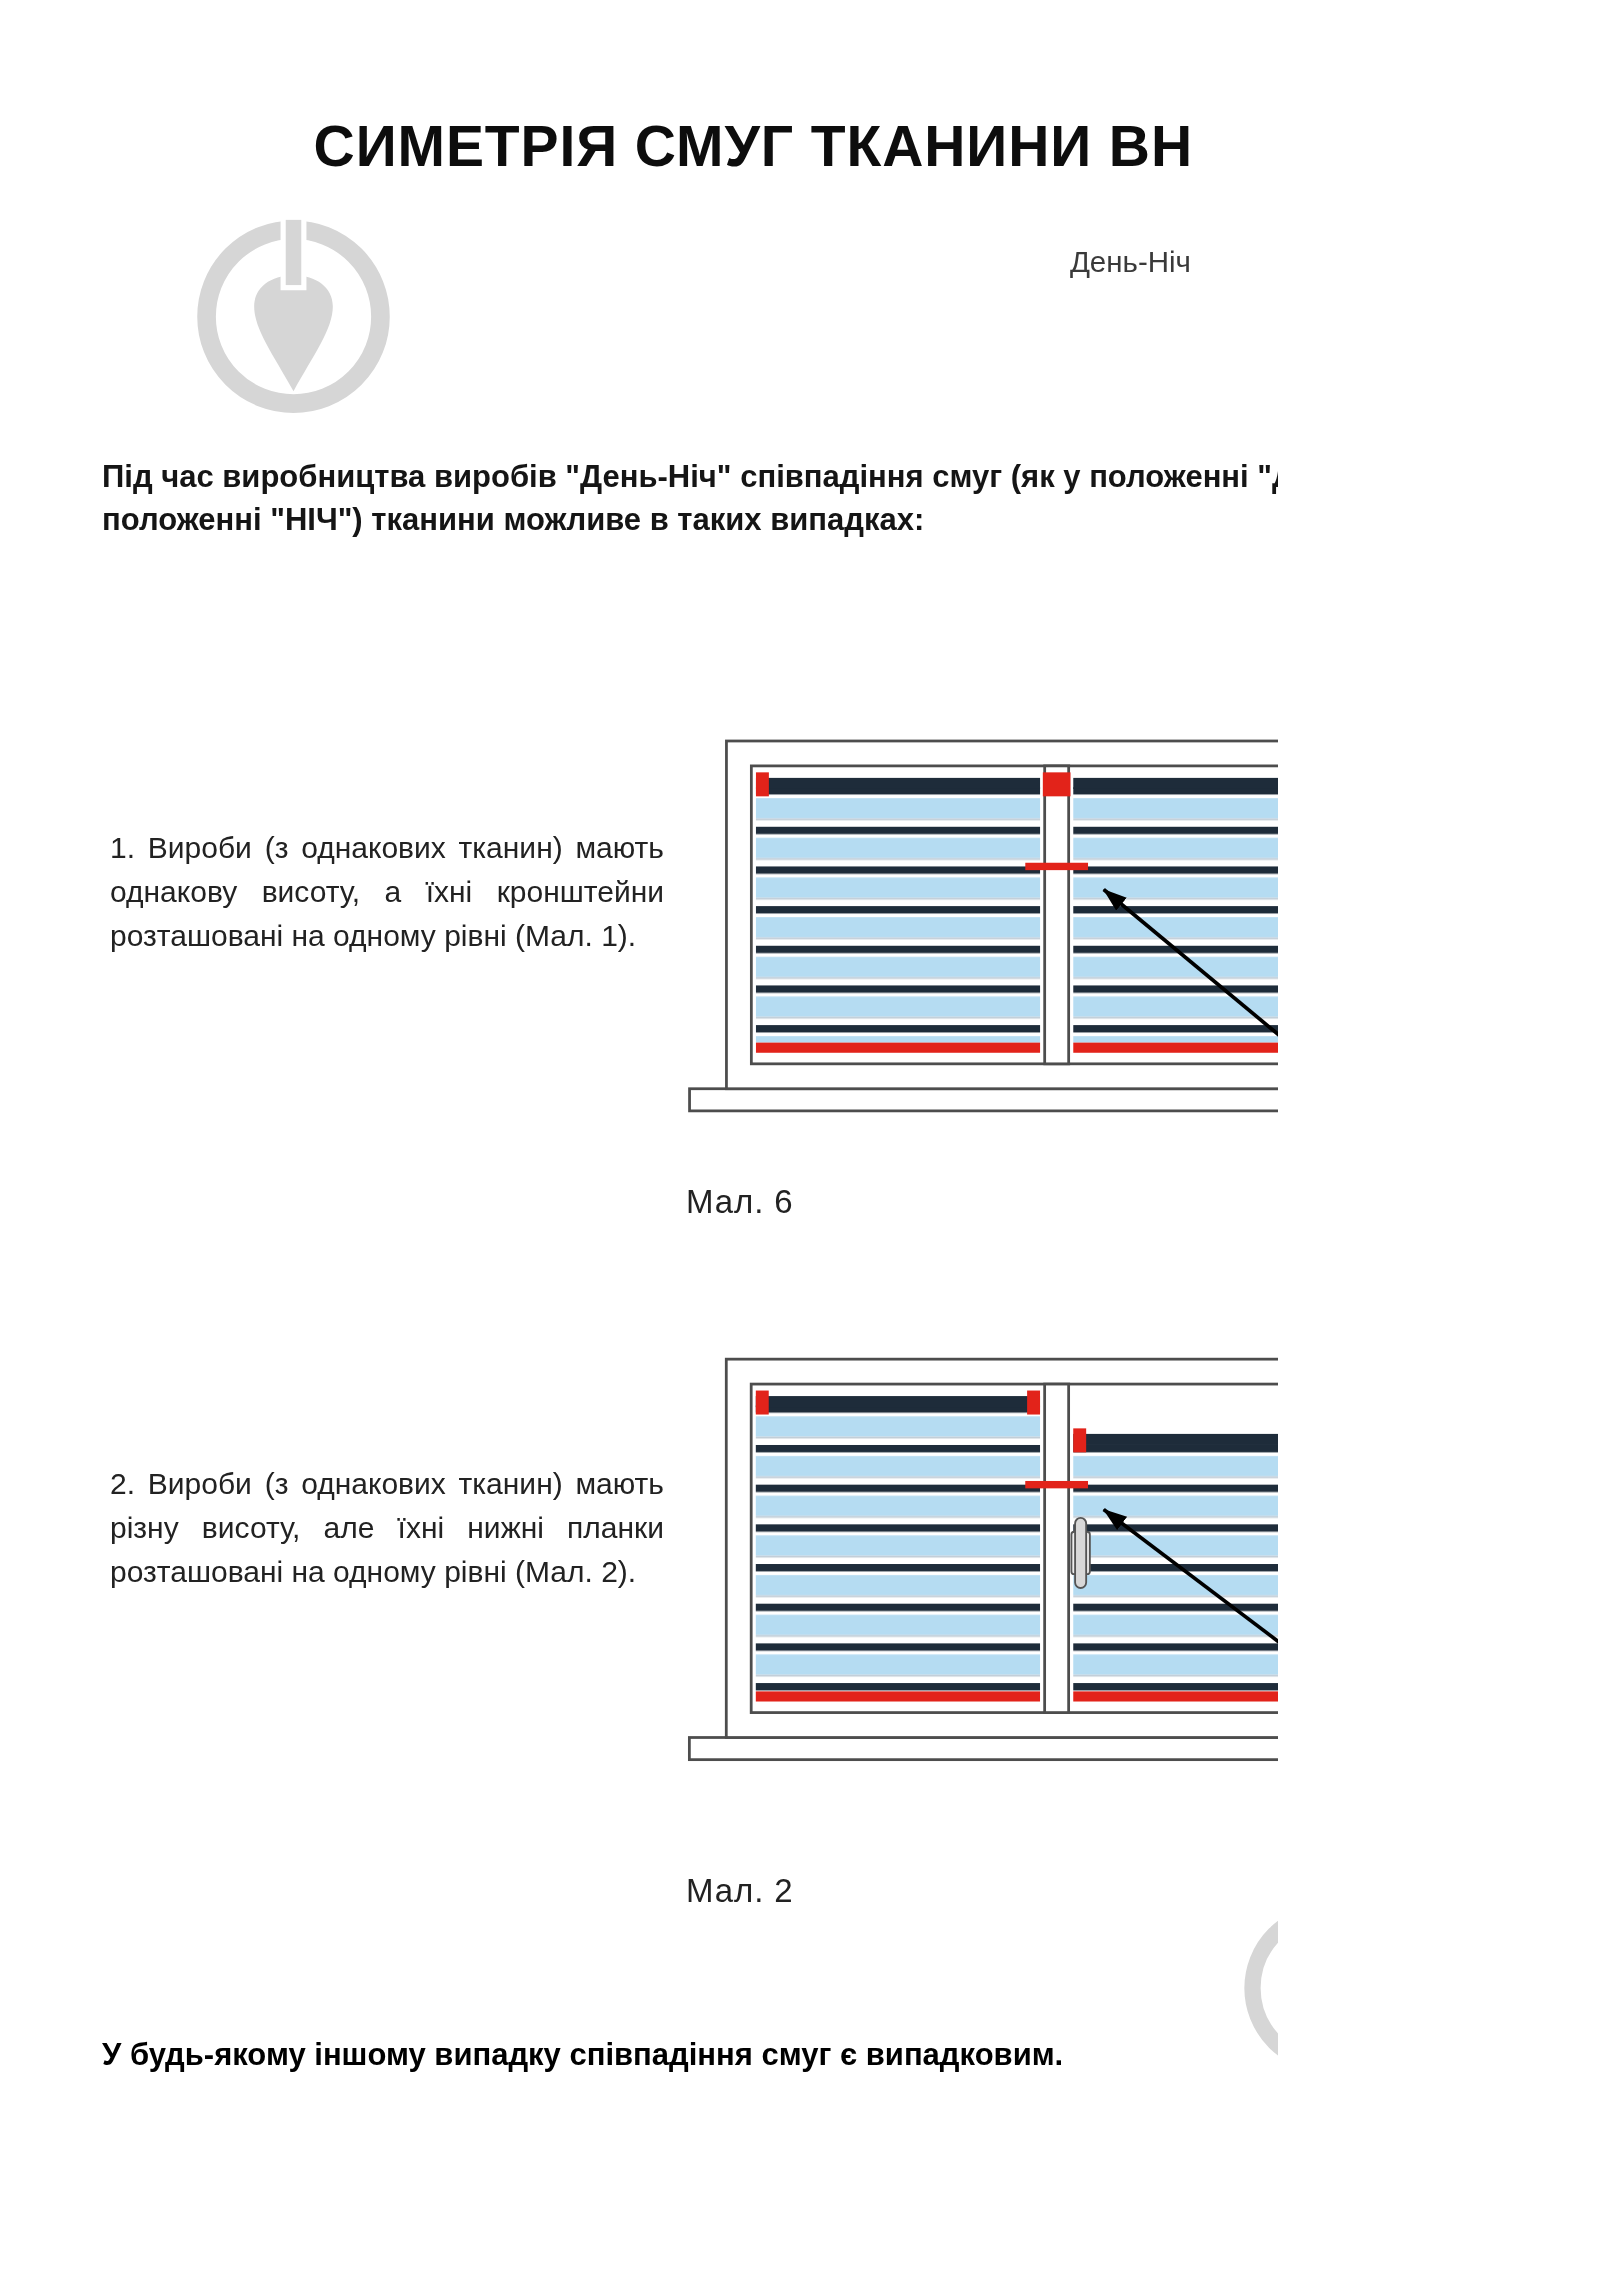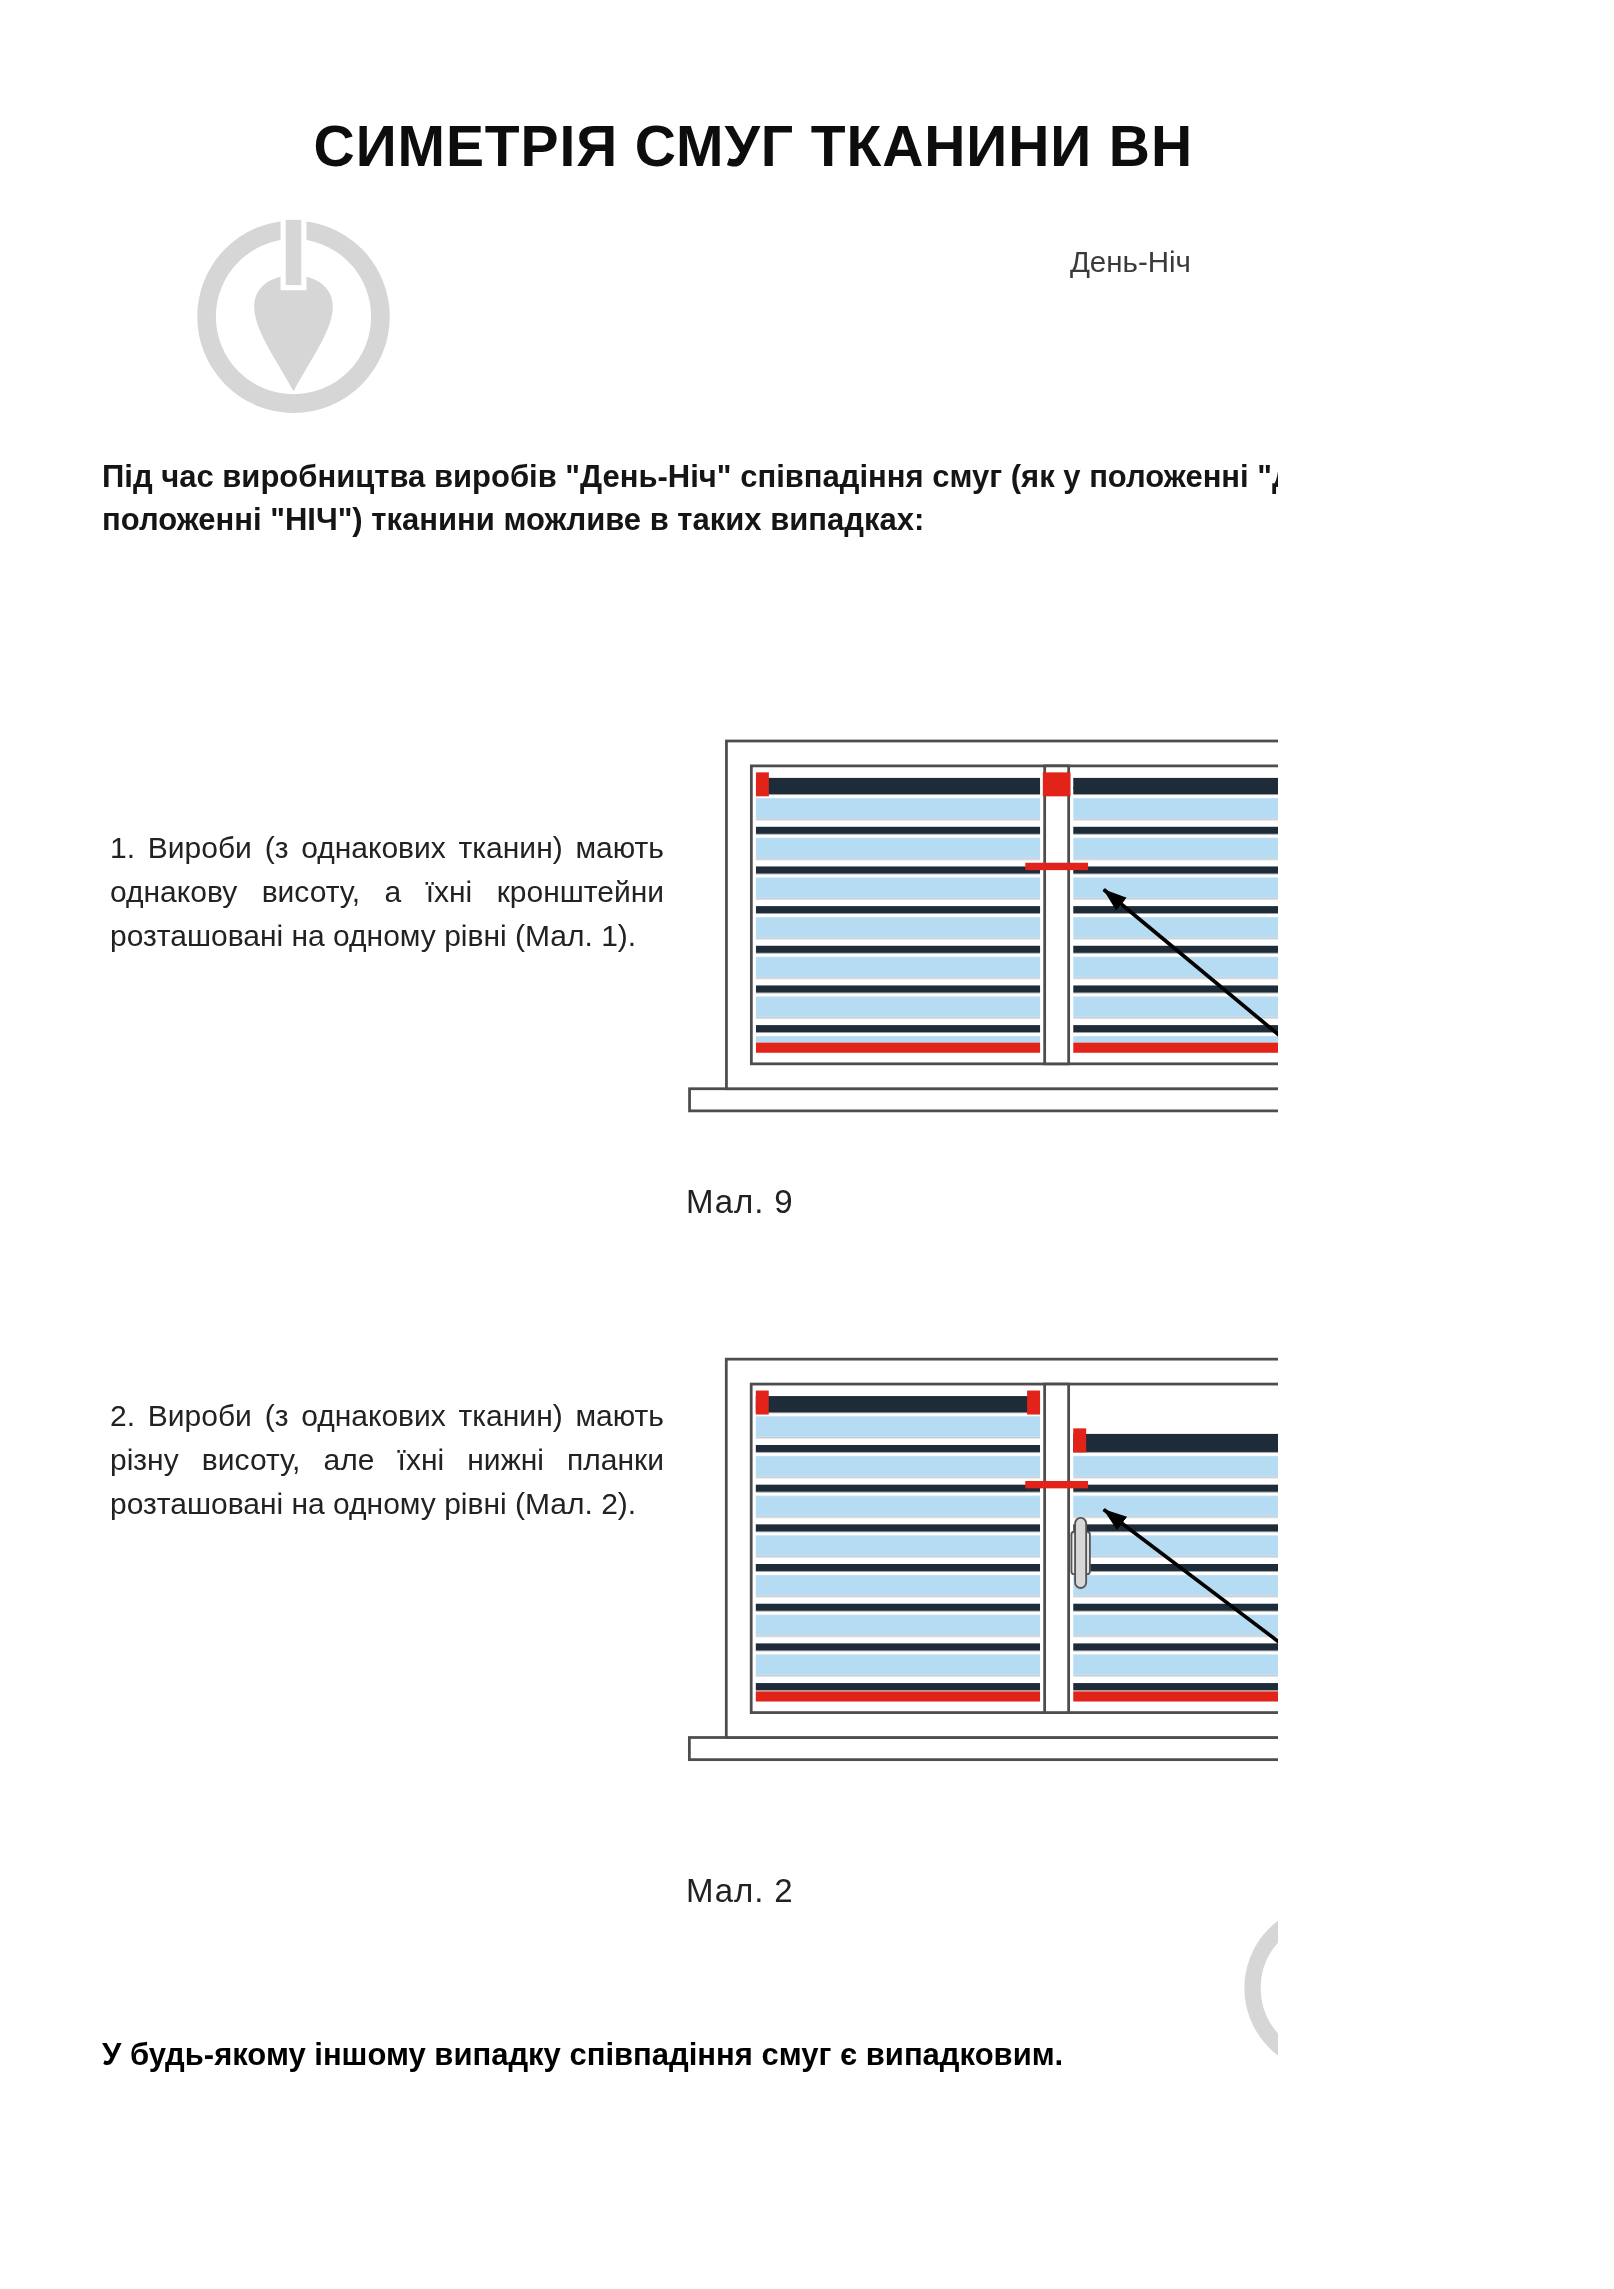--- a/index.html
+++ b/index.html
@@ -112,7 +112,7 @@
         <circle r="87" fill="none" stroke="#000" stroke-width="6"></circle>
       </g>
     </svg>
-    <div class="abs caption cap1">Мал. 9</div>
+    <div class="abs caption cap1">Мал. 6</div>
 
     <svg class="fig-svg" style="left:646px;top:1347px" width="968" height="554" viewBox="0 0 1049 600">
       <defs>

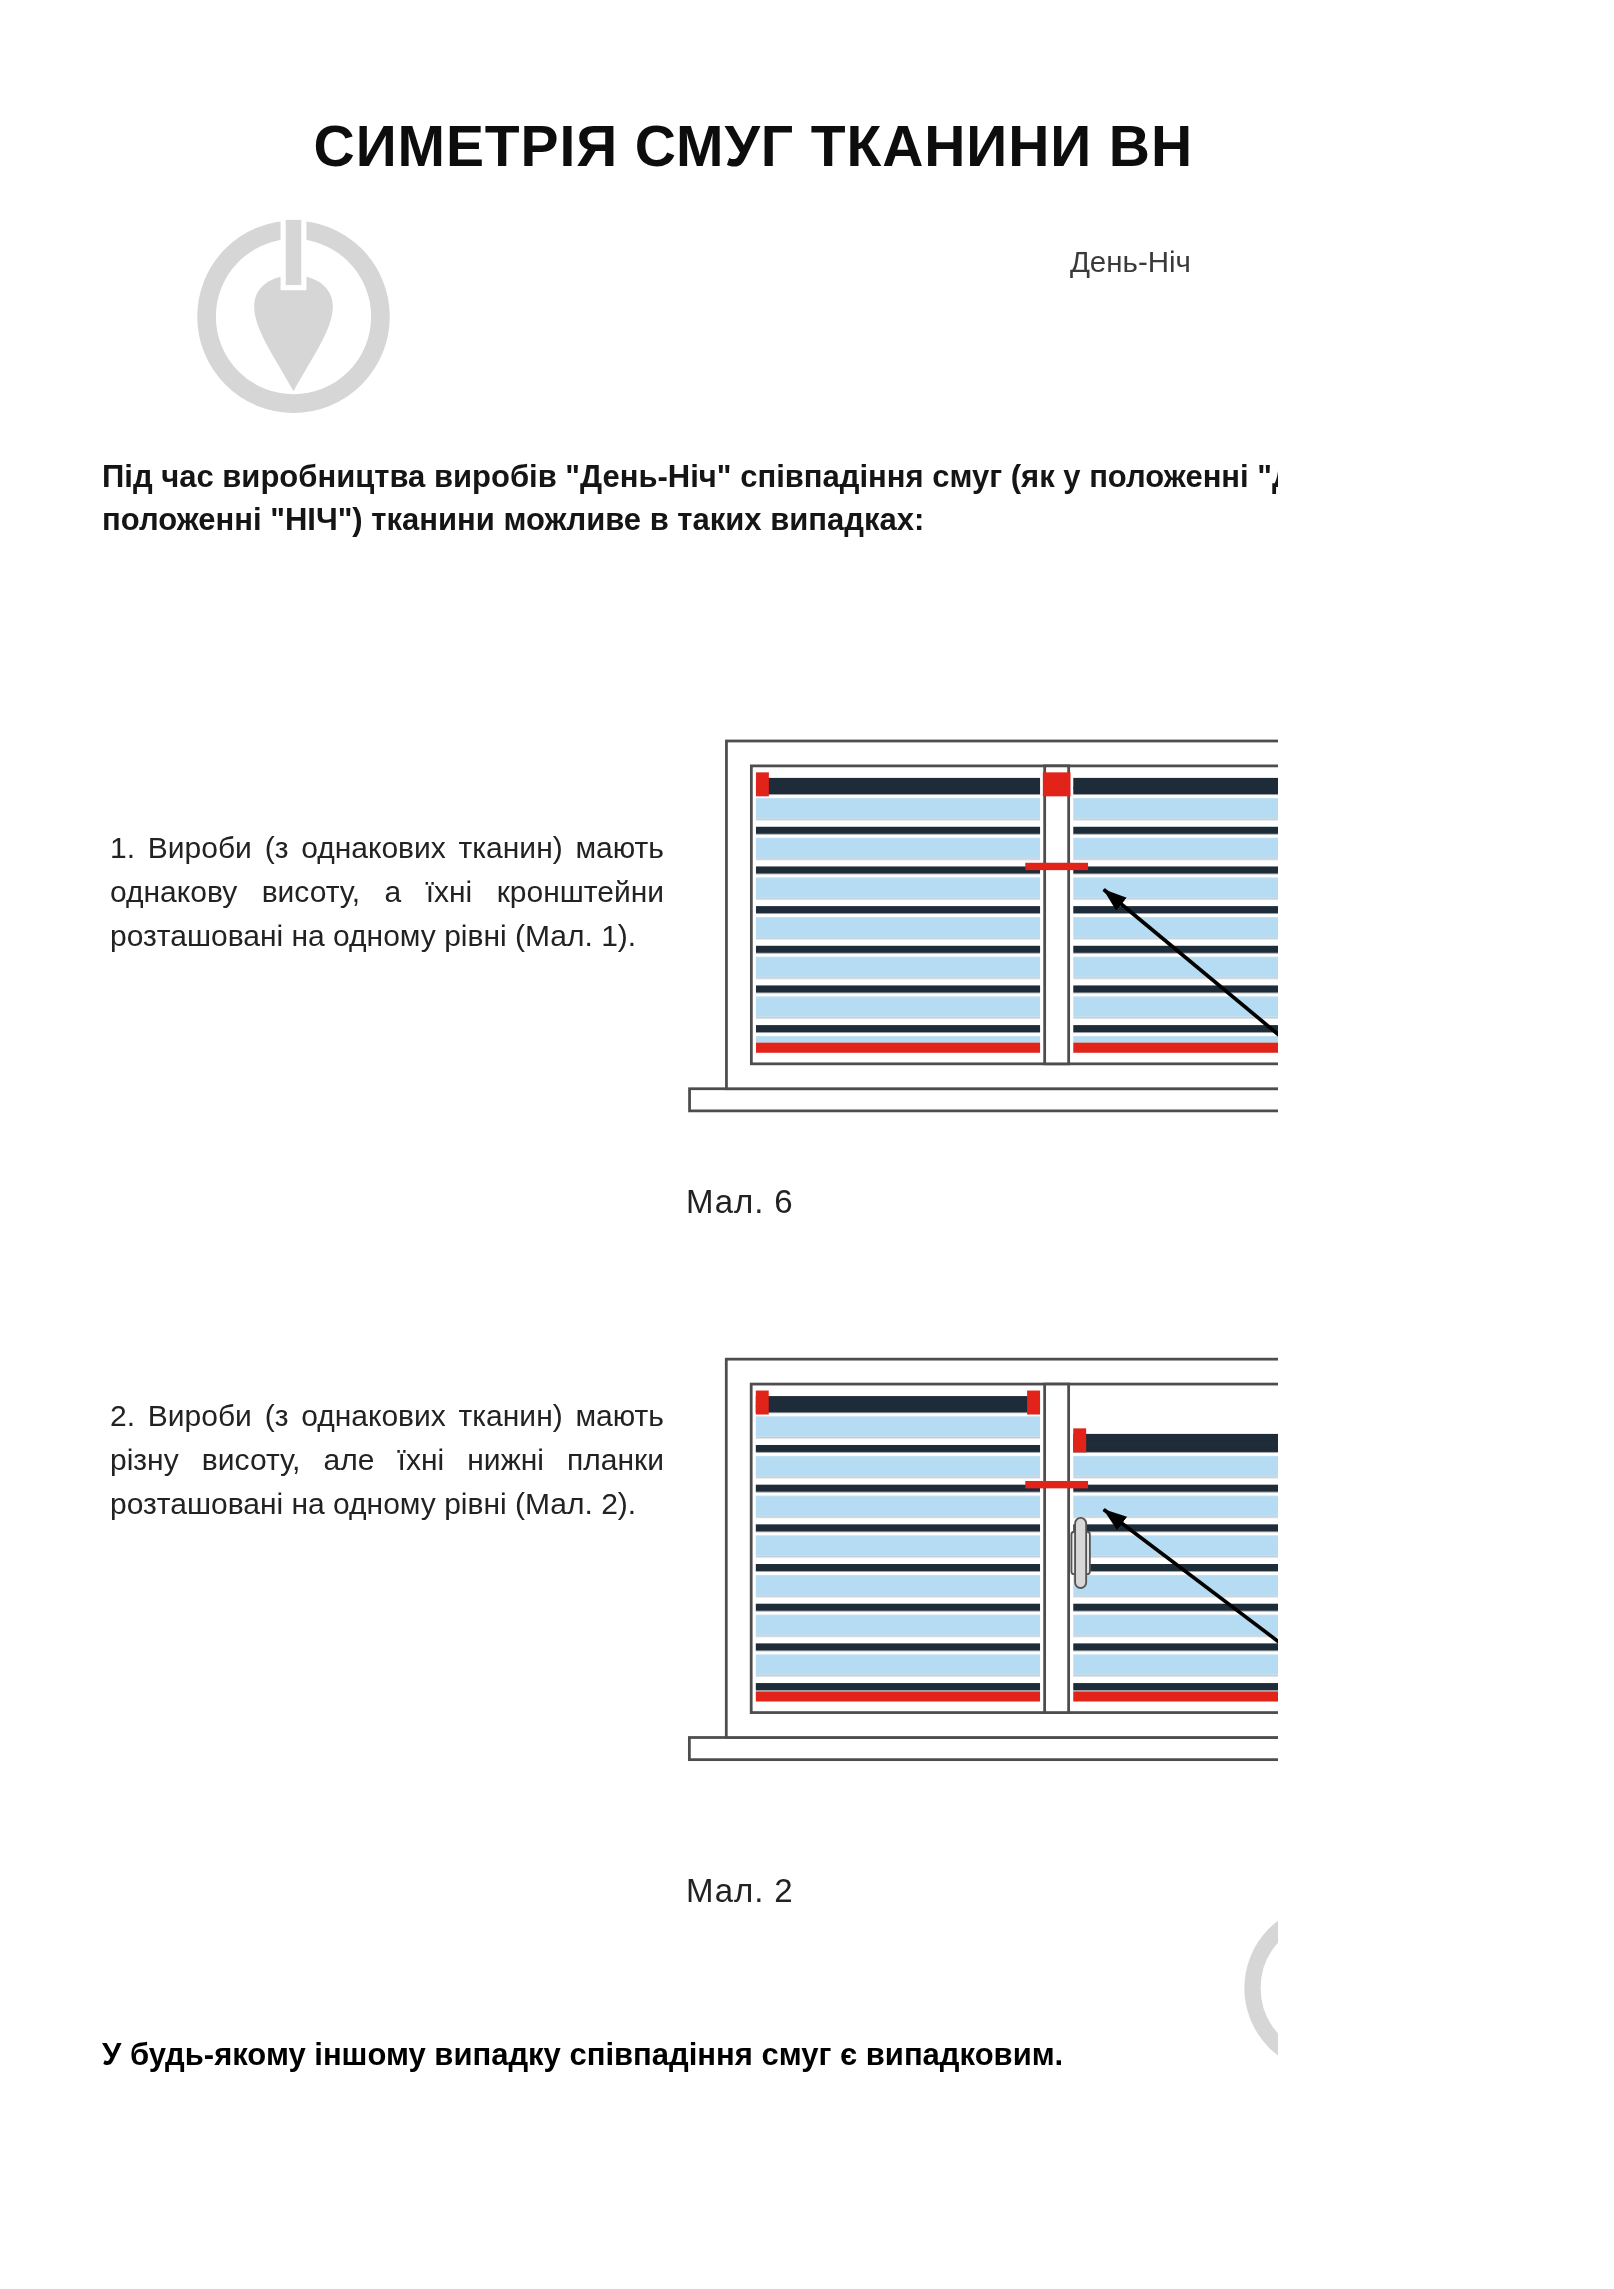--- a/index.html
+++ b/index.html
@@ -12,7 +12,7 @@
   .intro{top:425px;left:102px;width:1421px;font-size:31px;font-weight:700;line-height:1.38;color:#151515;}
   .item{left:110px;width:554px;font-size:30px;line-height:1.47;text-align:justify;color:#222;}
   .item1{top:810px;margin-top:16px;}
-  .item2{top:1364px;}
+  .item2{top:1432px;}
   .caption{left:686px;font-size:33px;color:#222;letter-spacing:0.9px;}
   .cap1{top:1183px;}
   .cap2{top:1872px;}

